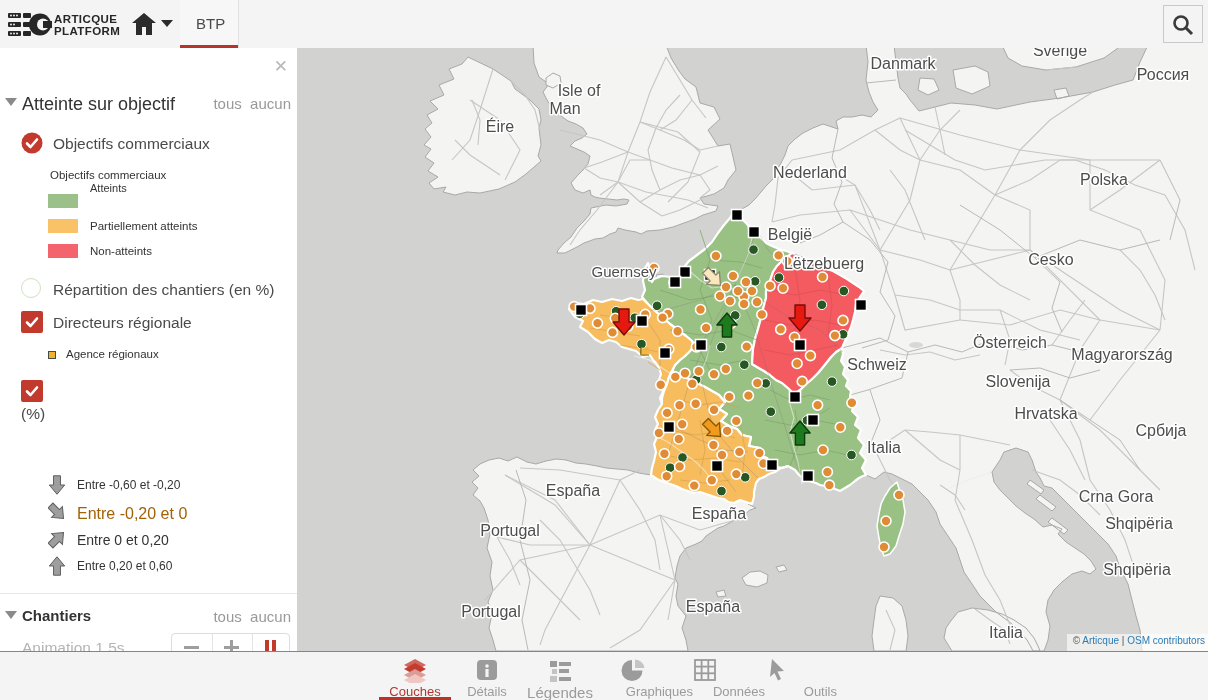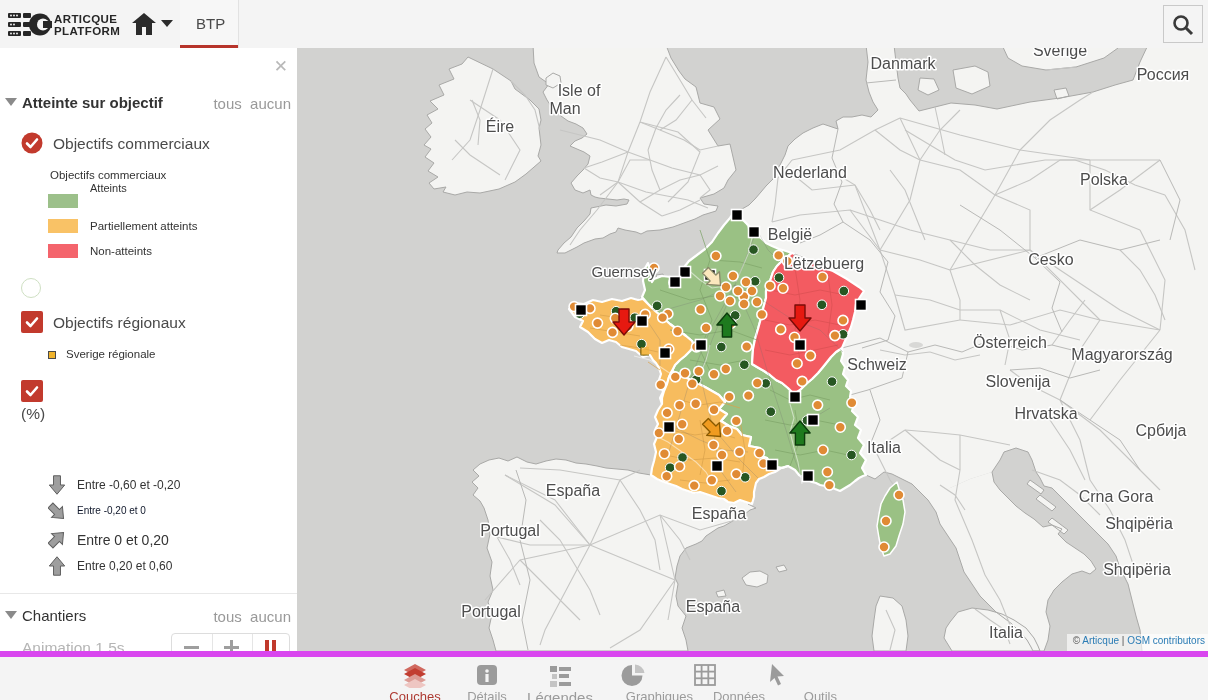--- a/index.html
+++ b/index.html
@@ -401,7 +401,7 @@
   <div class="abs" style="right:9px;top:8px;font-size:17px;color:#b9b9b9">✕</div>
 
   <div class="abs" style="left:5px;top:50px;width:0;height:0;border-left:6px solid transparent;border-right:6px solid transparent;border-top:8px solid #8a8a8a"></div>
-  <div class="abs" style="left:22px;top:46px;font-size:15px;font-weight:bold;color:#333">Atteinte sur objectif</div>
+  <div class="abs" style="left:22px;top:46px;font-size:18px;font-weight:normal;color:#333">Atteinte sur objectif</div>
   <div class="abs" style="right:6px;top:47px;font-size:15px;color:#999">tous&nbsp;&nbsp;aucun</div>
 
   <svg class="abs" style="left:21px;top:84px" width="22" height="22" viewBox="0 0 22 22">

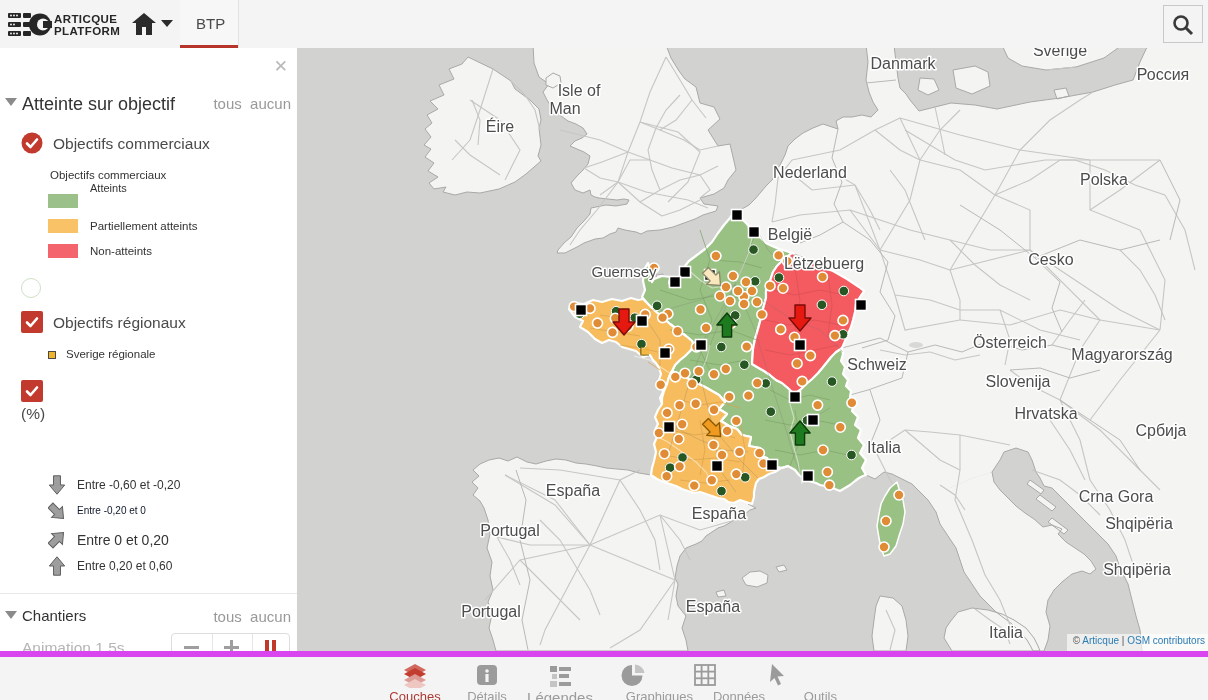--- a/index.html
+++ b/index.html
@@ -419,6 +419,7 @@
   <div class="abs" style="left:90px;top:197px;font-size:11.5px;color:#333">Non-atteints</div>
 
   <div class="abs" style="left:21px;top:230px;width:20px;height:20px;border:1.5px solid #cfe0c3;border-radius:50%;background:#fff"></div>
+  <div class="abs" style="left:53px;top:233px;font-size:15.5px;color:#4a4a4a">Répartition des chantiers (en %)</div>
 
   <svg class="abs" style="left:21px;top:263px" width="22" height="22" viewBox="0 0 22 22">
     <rect x="0" y="0" width="22" height="22" rx="2" fill="#c23a2d"></rect>

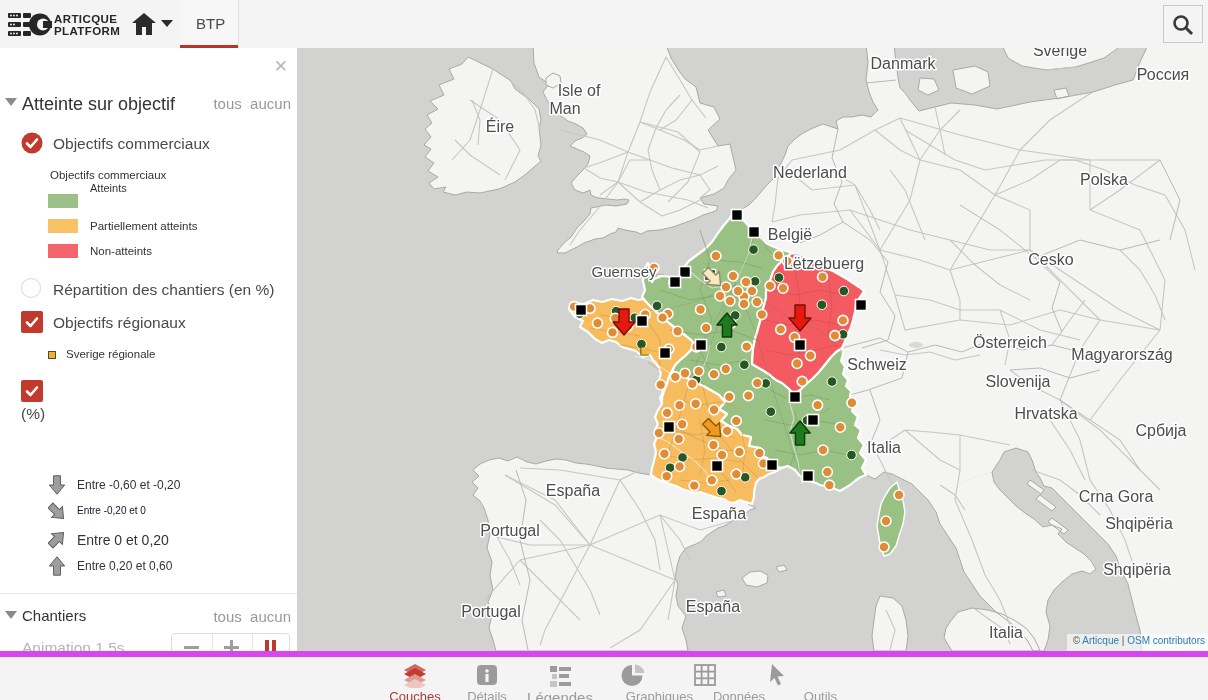--- a/index.html
+++ b/index.html
@@ -425,7 +425,7 @@
     <rect x="0" y="0" width="22" height="22" rx="2" fill="#c23a2d"></rect>
     <path d="M6 11.5 L9.5 15 L16 7.5" fill="none" stroke="#fff" stroke-width="2.6" stroke-linecap="round" stroke-linejoin="round"></path>
   </svg>
-  <div class="abs" style="left:53px;top:266px;font-size:15.5px;color:#4a4a4a">Objectifs régionaux</div>
+  <div class="abs" style="left:53px;top:266px;font-size:15.5px;color:#4a4a4a">Directeurs régionale</div>
 
   <div class="abs" style="left:48px;top:303px;width:8px;height:8px;background:#f0b32c;border:1px solid #4a4a4a"></div>
   <div class="abs" style="left:66px;top:300px;font-size:11.5px;color:#333">Sverige régionale</div>

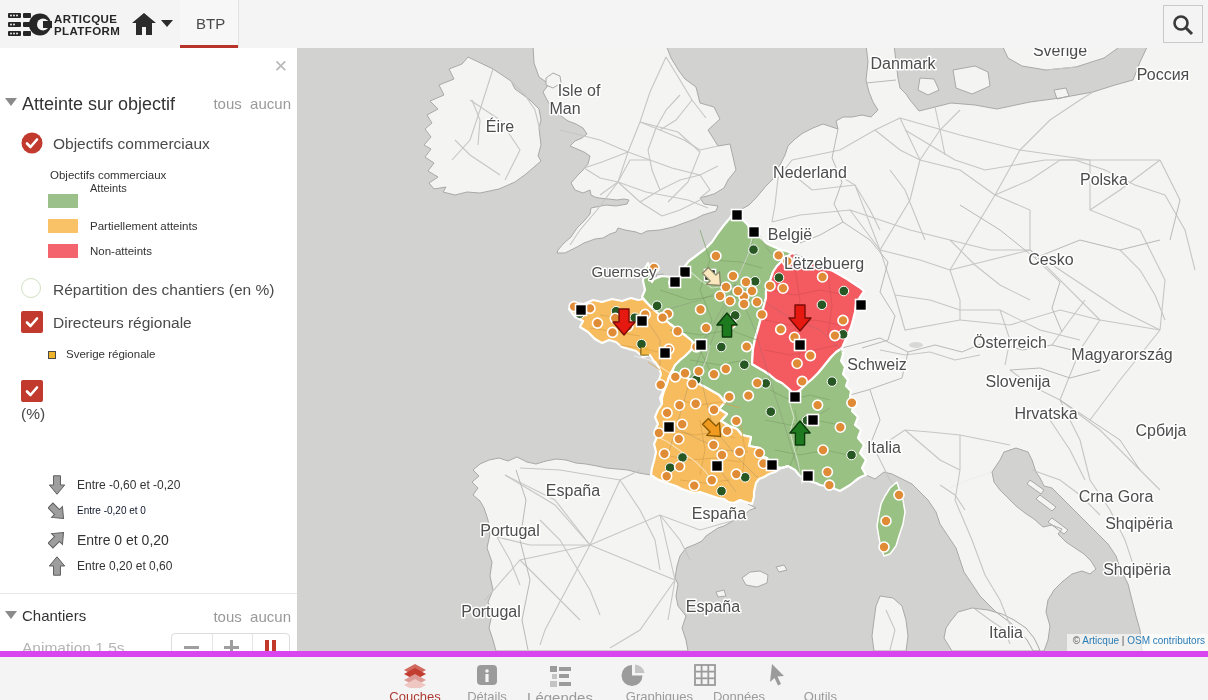--- a/index.html
+++ b/index.html
@@ -428,7 +428,7 @@
   <div class="abs" style="left:53px;top:266px;font-size:15.5px;color:#4a4a4a">Directeurs régionale</div>
 
   <div class="abs" style="left:48px;top:303px;width:8px;height:8px;background:#f0b32c;border:1px solid #4a4a4a"></div>
-  <div class="abs" style="left:66px;top:300px;font-size:11.5px;color:#333">Sverige régionale</div>
+  <div class="abs" style="left:66px;top:300px;font-size:11.5px;color:#333">Agence régionaux</div>
 
   <svg class="abs" style="left:21px;top:332px" width="22" height="22" viewBox="0 0 22 22">
     <rect x="0" y="0" width="22" height="22" rx="2" fill="#c23a2d"></rect>

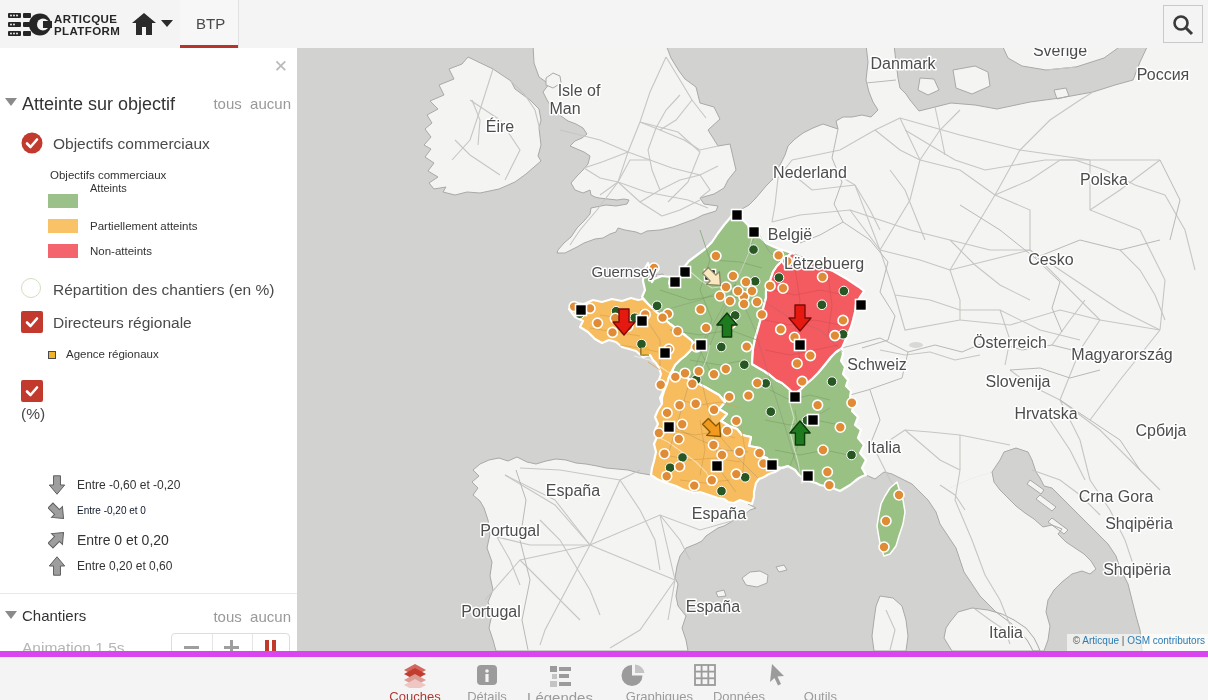--- a/index.html
+++ b/index.html
@@ -446,7 +446,7 @@
         <path d="M-4.5,-12 L4.5,-12 L4.5,0 L10,0 L0,12 L-10,0 L-4.5,0 Z" fill="#9e9e9e" stroke="#5f5f5f" stroke-width="1.3"></path>
       </g>
   </svg>
-  <div class="abs" style="left:77px;top:457px;font-size:10px;color:#0f172a">Entre -0,20 et 0</div>
+  <div class="abs" style="left:77px;top:457px;font-size:16px;color:#a16207">Entre -0,20 et 0</div>
   <svg class="abs" style="left:48px;top:481px" width="18" height="20" viewBox="-11 -13 22 26">
     <g transform="rotate(-135)">
         <path d="M-4.5,-12 L4.5,-12 L4.5,0 L10,0 L0,12 L-10,0 L-4.5,0 Z" fill="#9e9e9e" stroke="#5f5f5f" stroke-width="1.3"></path>

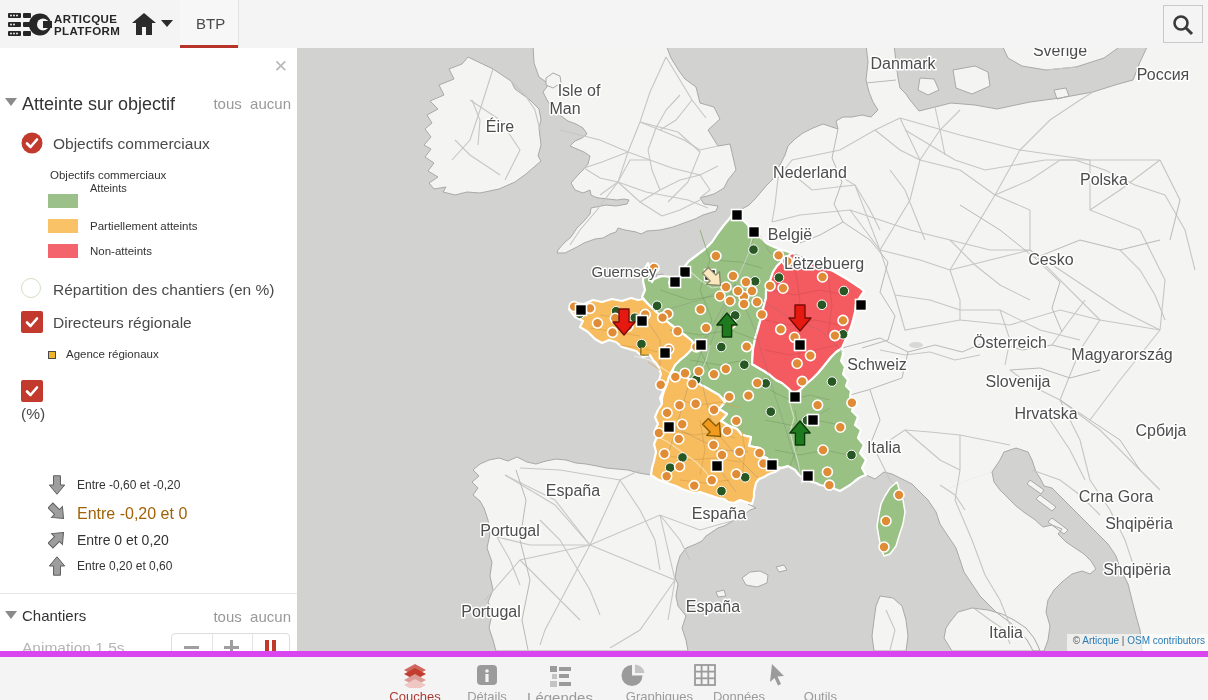--- a/index.html
+++ b/index.html
@@ -463,7 +463,7 @@
   <div class="abs" style="left:0;top:545px;width:297px;height:1px;background:#e8e8e8"></div>
 
   <div class="abs" style="left:5px;top:563px;width:0;height:0;border-left:6px solid transparent;border-right:6px solid transparent;border-top:8px solid #8a8a8a"></div>
-  <div class="abs" style="left:22px;top:559px;font-size:15px;font-weight:normal;color:#333">Chantiers</div>
+  <div class="abs" style="left:22px;top:559px;font-size:15px;font-weight:bold;color:#333">Chantiers</div>
   <div class="abs" style="right:6px;top:560px;font-size:15px;color:#999">tous&nbsp;&nbsp;aucun</div>
 
   <div class="abs" style="left:22px;top:591px;font-size:15.5px;color:#b5b5b5">Animation 1.5s</div>

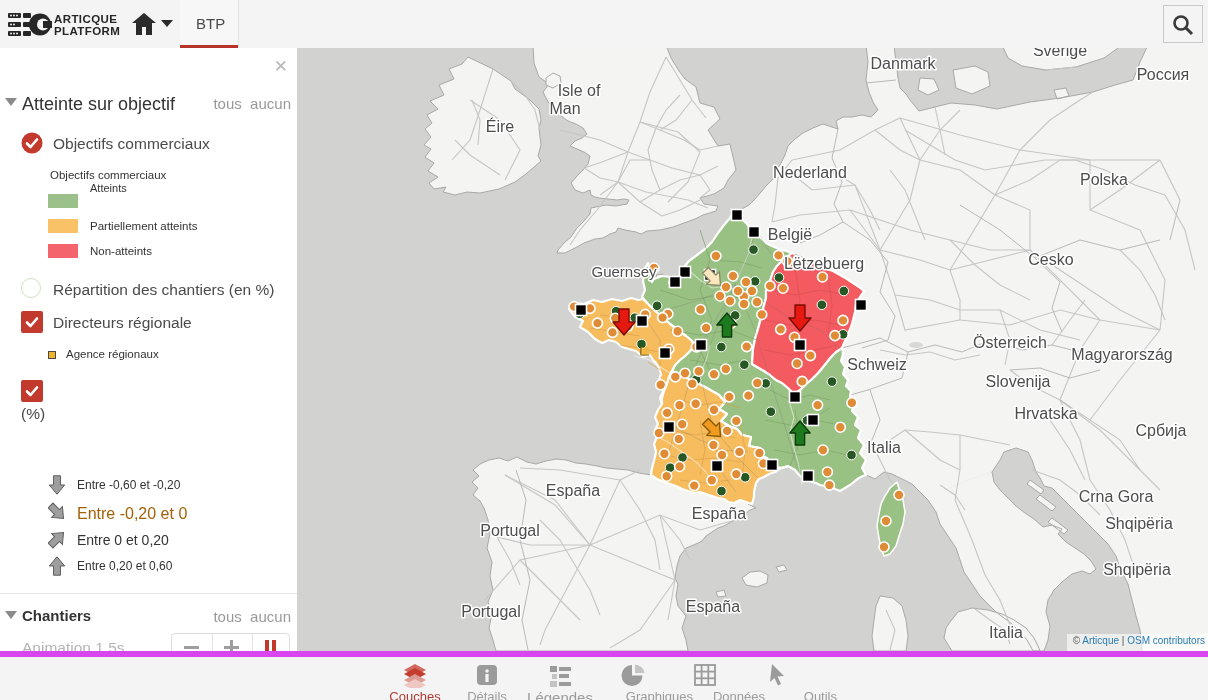--- a/index.html
+++ b/index.html
@@ -478,7 +478,7 @@
   </div>
 </div>
 
-<div class="abs" style="left:0;top:651px;width:1208px;height:49px;background:#f4f4f4;border-top:6px solid #d946ef">
+<div class="abs" style="left:0;top:651px;width:1208px;height:49px;background:#f4f4f4;border-top:1px solid #d946ef">
 <svg class="abs" style="left:402px;top:5px" width="26" height="26" viewBox="0 0 26 26">
       <g>
         <path d="M13 2 L24 8 L13 14 L2 8 Z" fill="#d0685e"></path>

